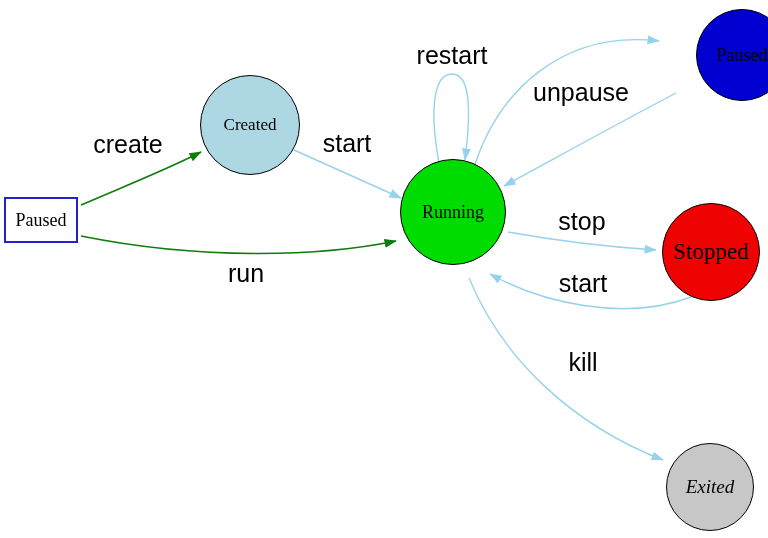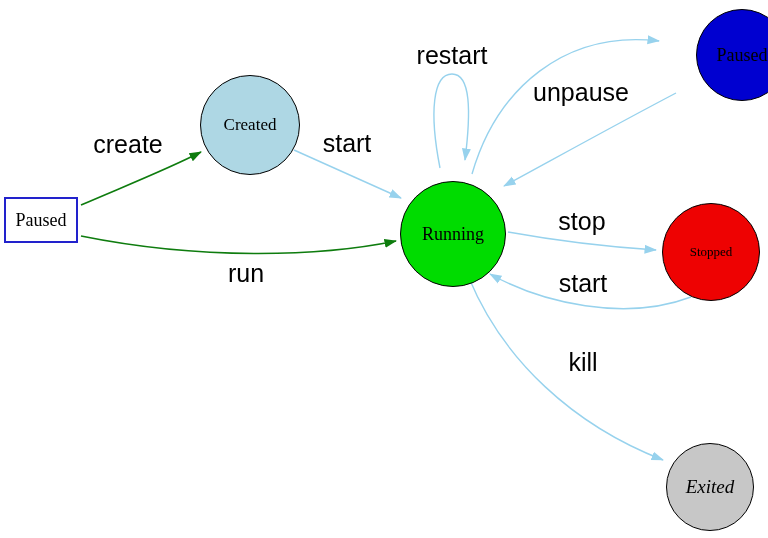--- a/index.html
+++ b/index.html
@@ -35,7 +35,7 @@
   #n-image   { left: 4px;   top: 197px; width: 74px;  height: 46px;
                border: 2px solid #2222cc; font-size: 18px; }
   #n-created { left: 200px; top: 75px;  width: 100px; height: 100px; font-size: 17px; text-align: center; }
-  #n-running { left: 400px; top: 181px; width: 106px; height: 106px; font-size: 18px; }
+  #n-running { left: 400px; top: 159px; width: 106px; height: 106px; font-size: 18px; }
   #n-paused  { left: 696px; top: 9px;   width: 92px;  height: 92px;  font-size: 18px; }
   #n-stopped { left: 662px; top: 203px; width: 98px;  height: 98px;  font-size: 13px; }
   #n-exited  { left: 666px; top: 443px; width: 88px;  height: 88px;  font-size: 19px; font-style: italic; }

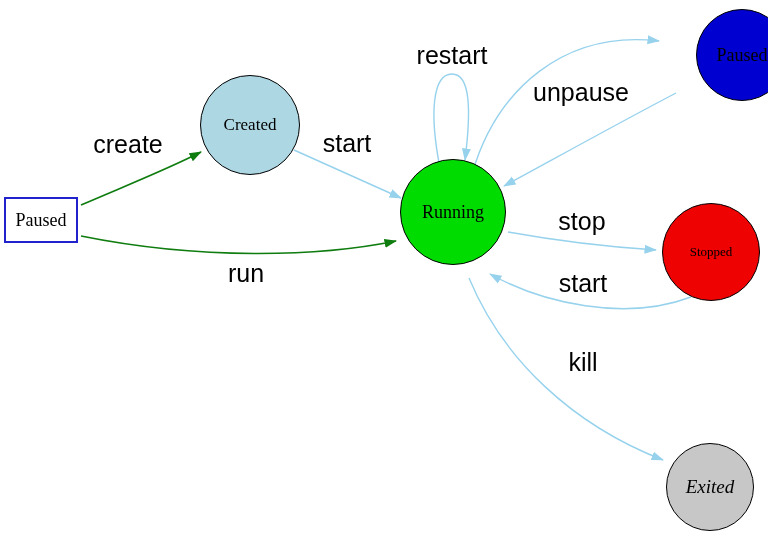--- a/index.html
+++ b/index.html
@@ -37,7 +37,7 @@
   #n-created { left: 200px; top: 75px;  width: 100px; height: 100px; font-size: 17px; text-align: center; }
   #n-running { left: 400px; top: 159px; width: 106px; height: 106px; font-size: 18px; }
   #n-paused  { left: 696px; top: 9px;   width: 92px;  height: 92px;  font-size: 18px; }
-  #n-stopped { left: 662px; top: 203px; width: 98px;  height: 98px;  font-size: 13px; }
+  #n-stopped { left: 662px; top: 203px; width: 98px;  height: 98px;  font-size: 23px; }
   #n-exited  { left: 666px; top: 443px; width: 88px;  height: 88px;  font-size: 19px; font-style: italic; }
 
   .edge-label {

